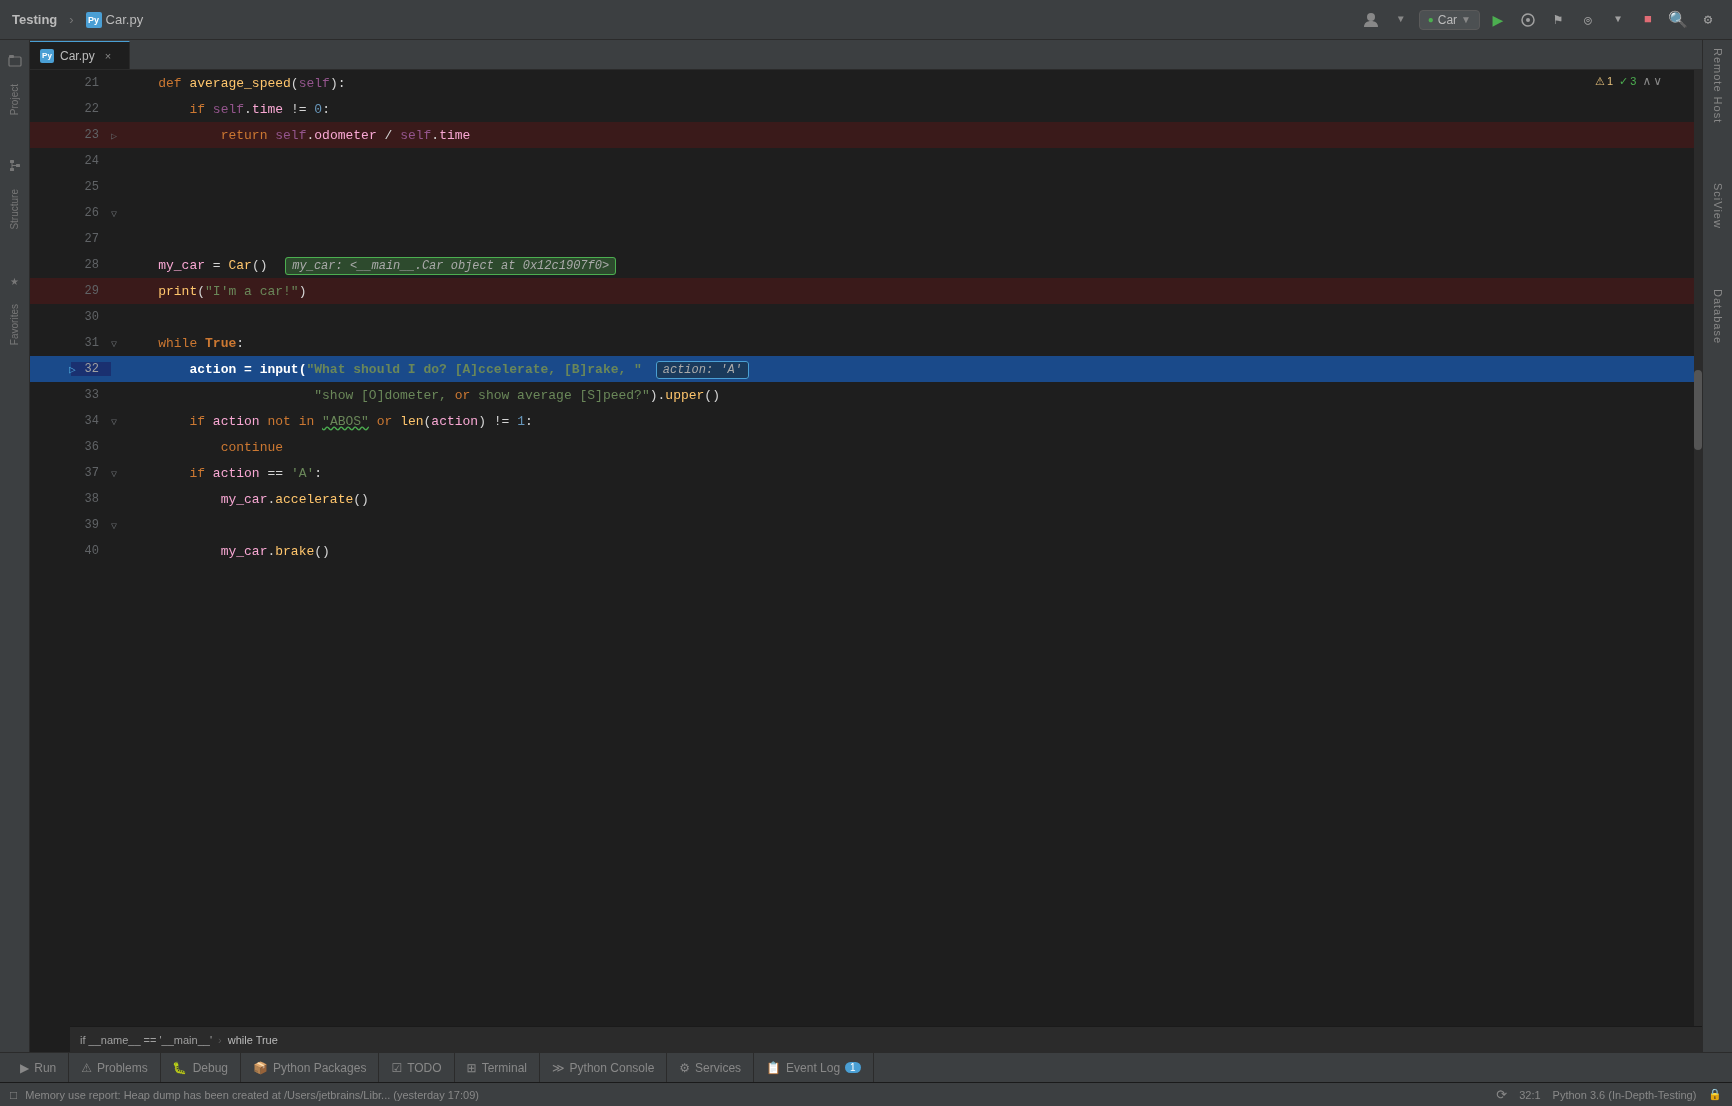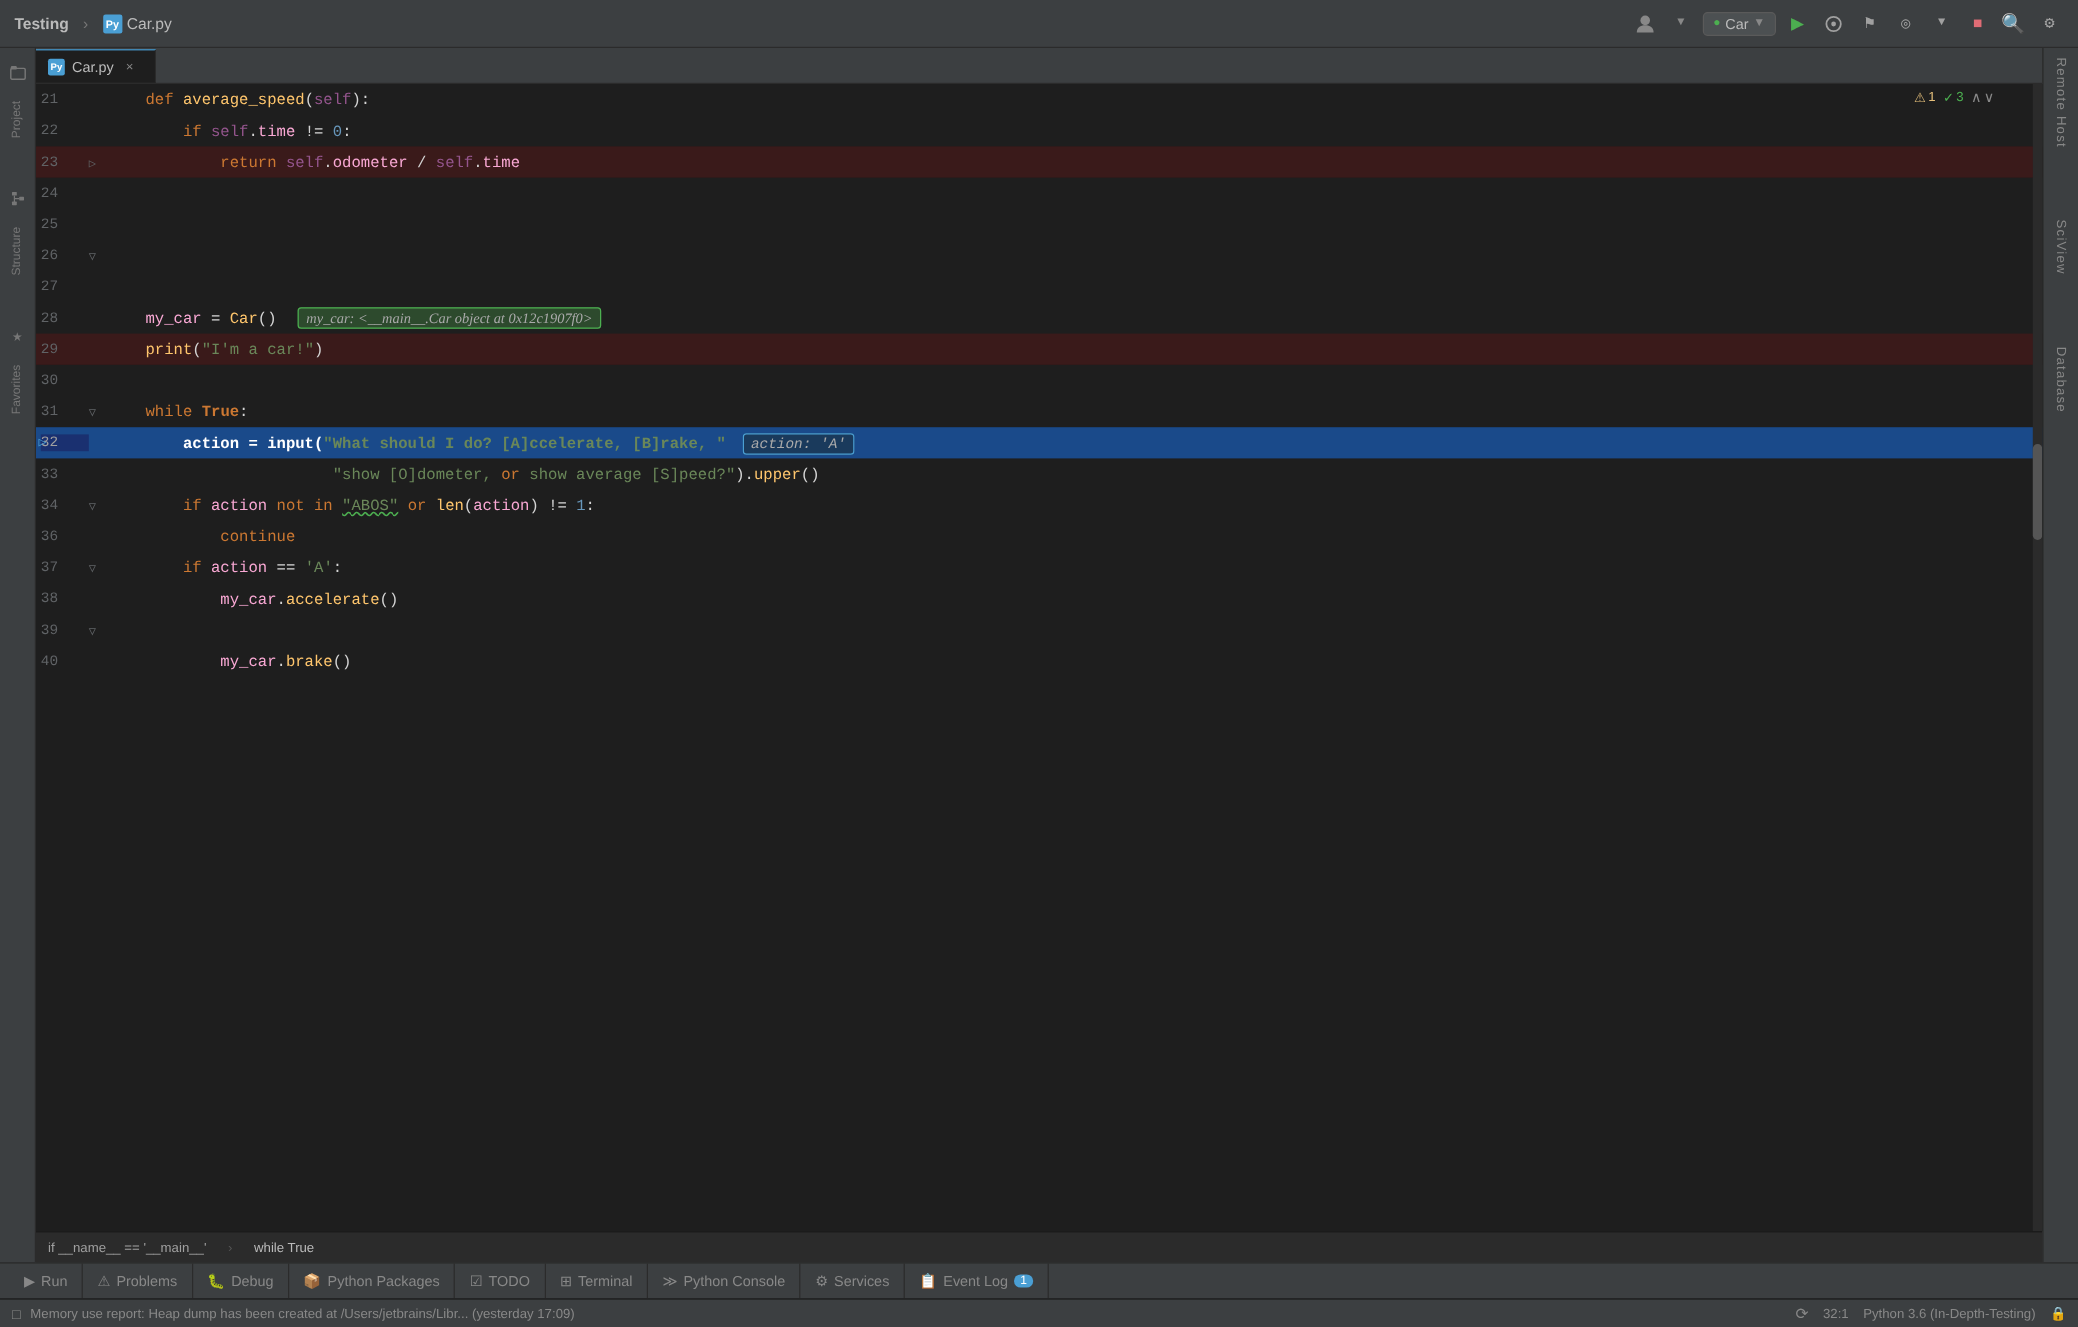--- a/index.html
+++ b/index.html
@@ -163,11 +163,13 @@
 
     .line-num {
       width: 40px;
+      text-align: right;
       color: #606366;
       font-size: 12px;
       padding-right: 12px;
       flex-shrink: 0;
       position: relative;
+      margin-left: 37px;
     }
 
     .gutter-col {

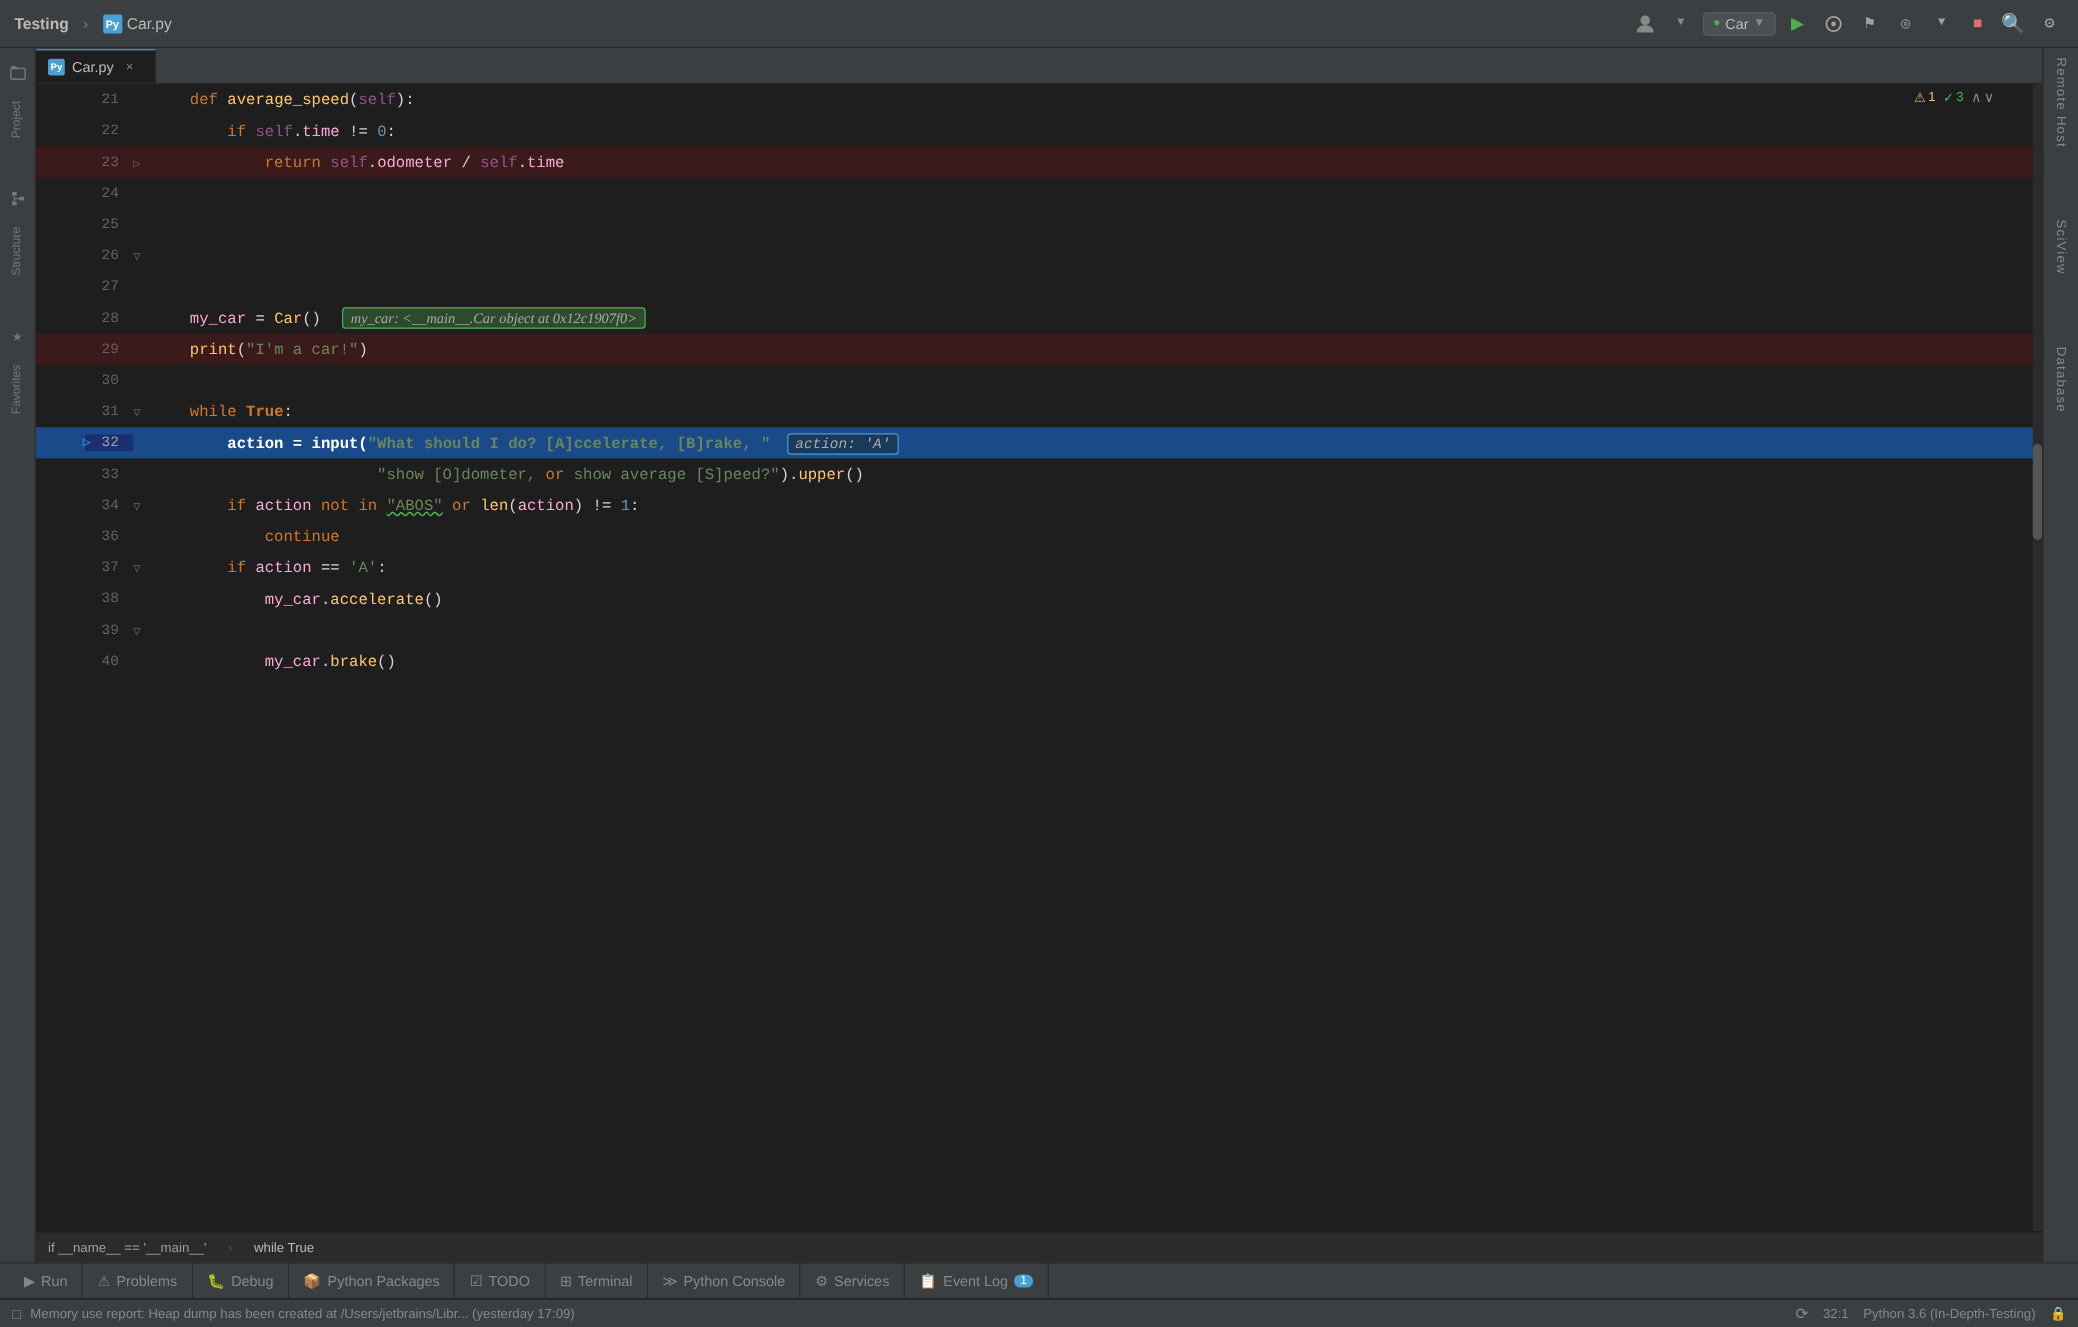--- a/index.html
+++ b/index.html
@@ -212,7 +212,6 @@
       font-style: italic;
       margin-left: 10px;
       white-space: nowrap;
-      font-family: Liberation Serif, serif;
     }
 
     

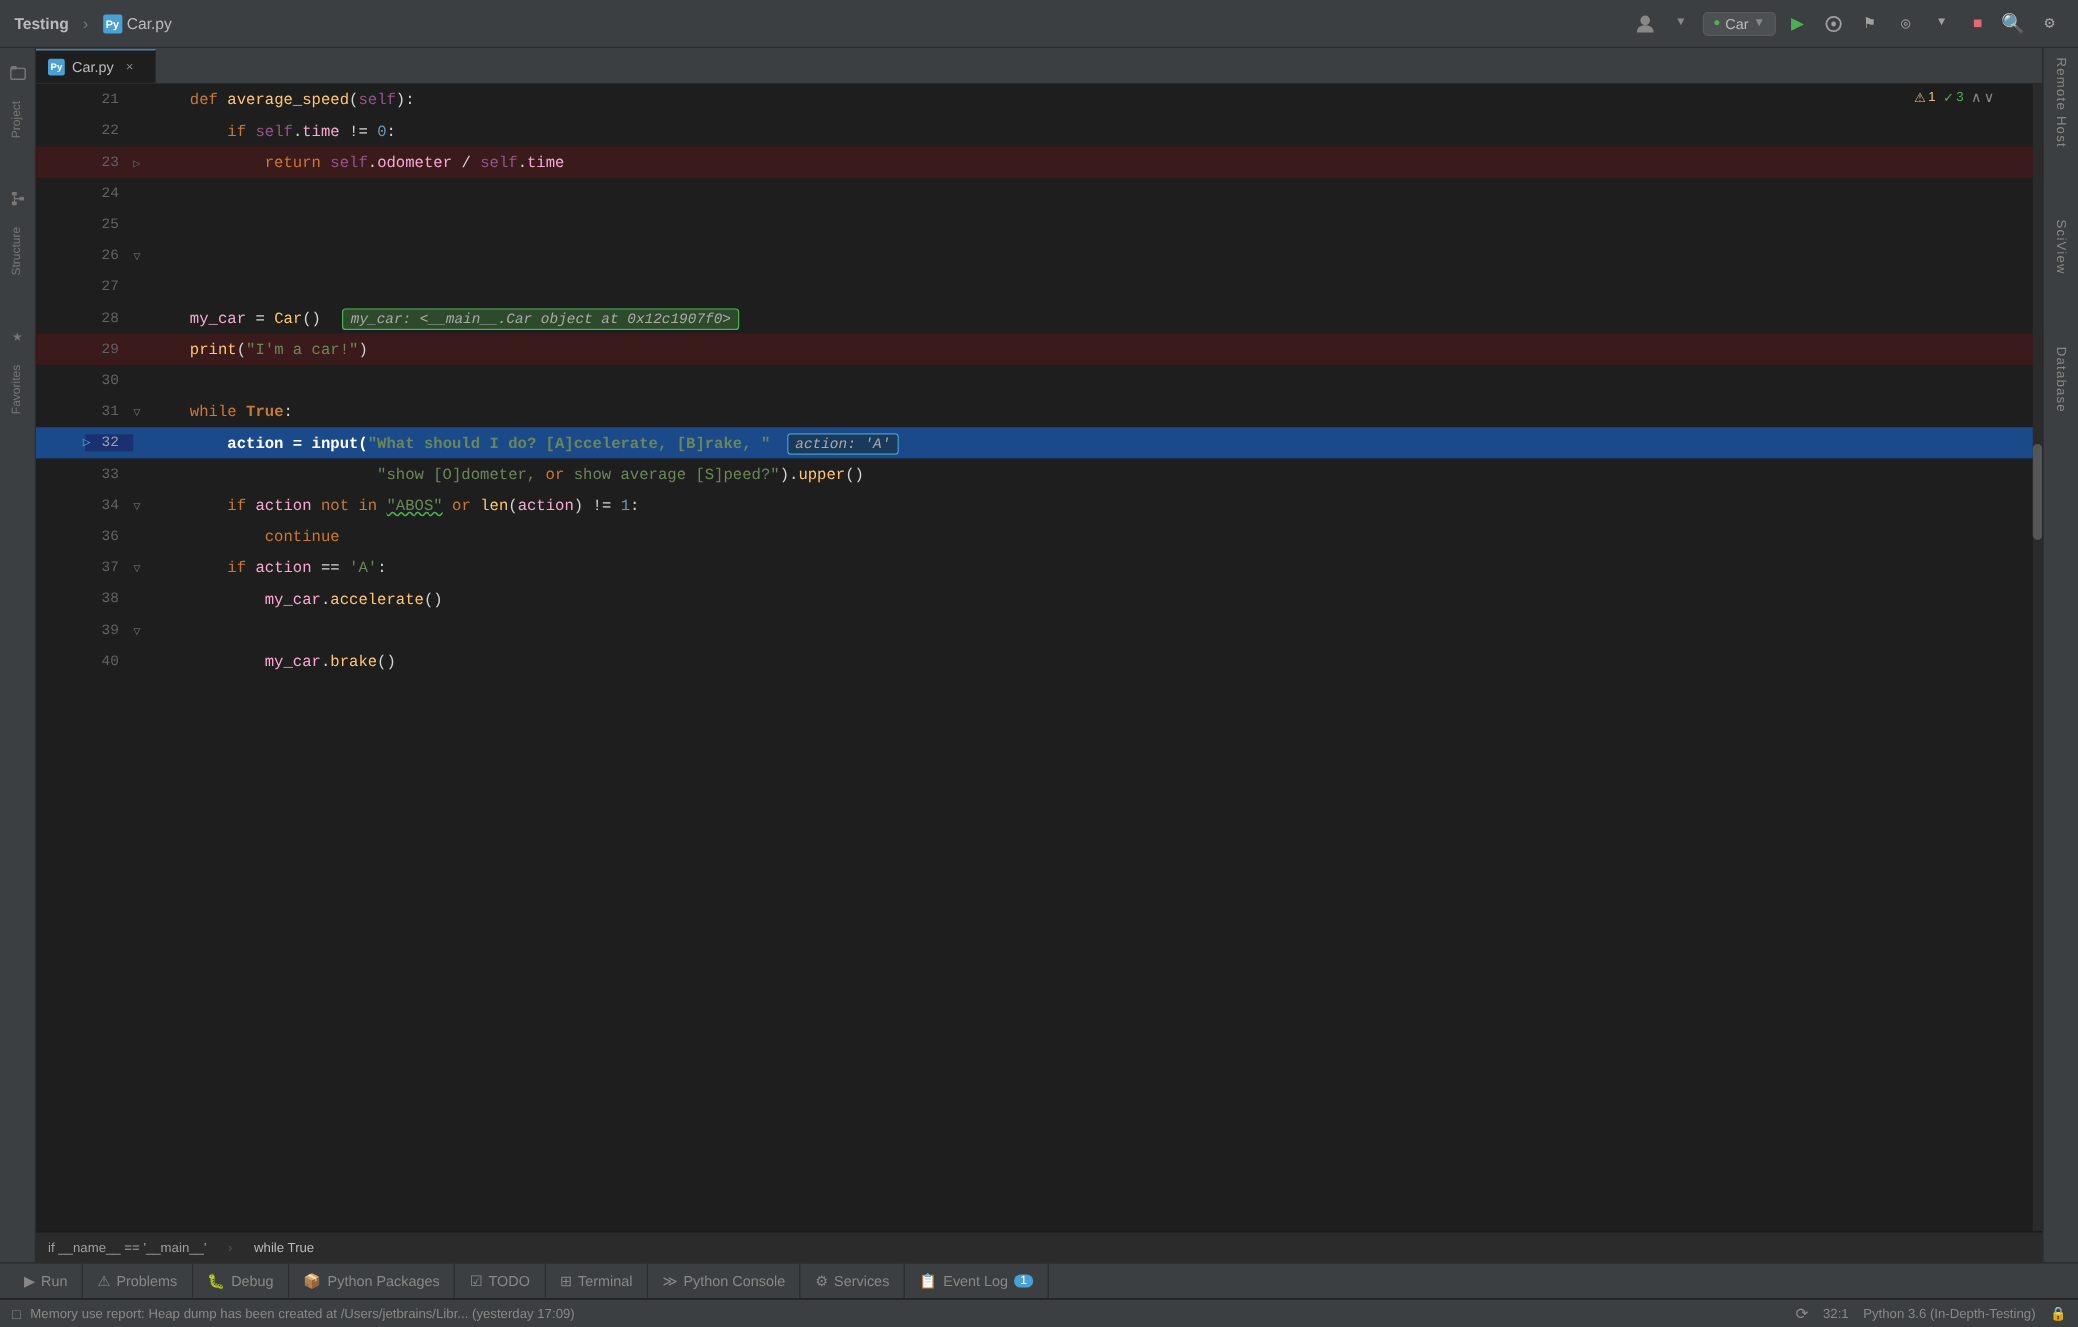--- a/index.html
+++ b/index.html
@@ -308,12 +308,13 @@
       display: flex;
       align-items: center;
       padding: 0 10px;
-      gap: 18px;
+      gap: 6px;
       font-family: Arial, sans-serif;
       font-size: 11px;
       color: #888;
       flex-shrink: 0;
       border-top: 1px solid #1a1a1a;
+      margin-left: 40px;
     }
     .breadcrumb-sep { color: #555; }
     .breadcrumb-item { color: #a0a0a0; }

